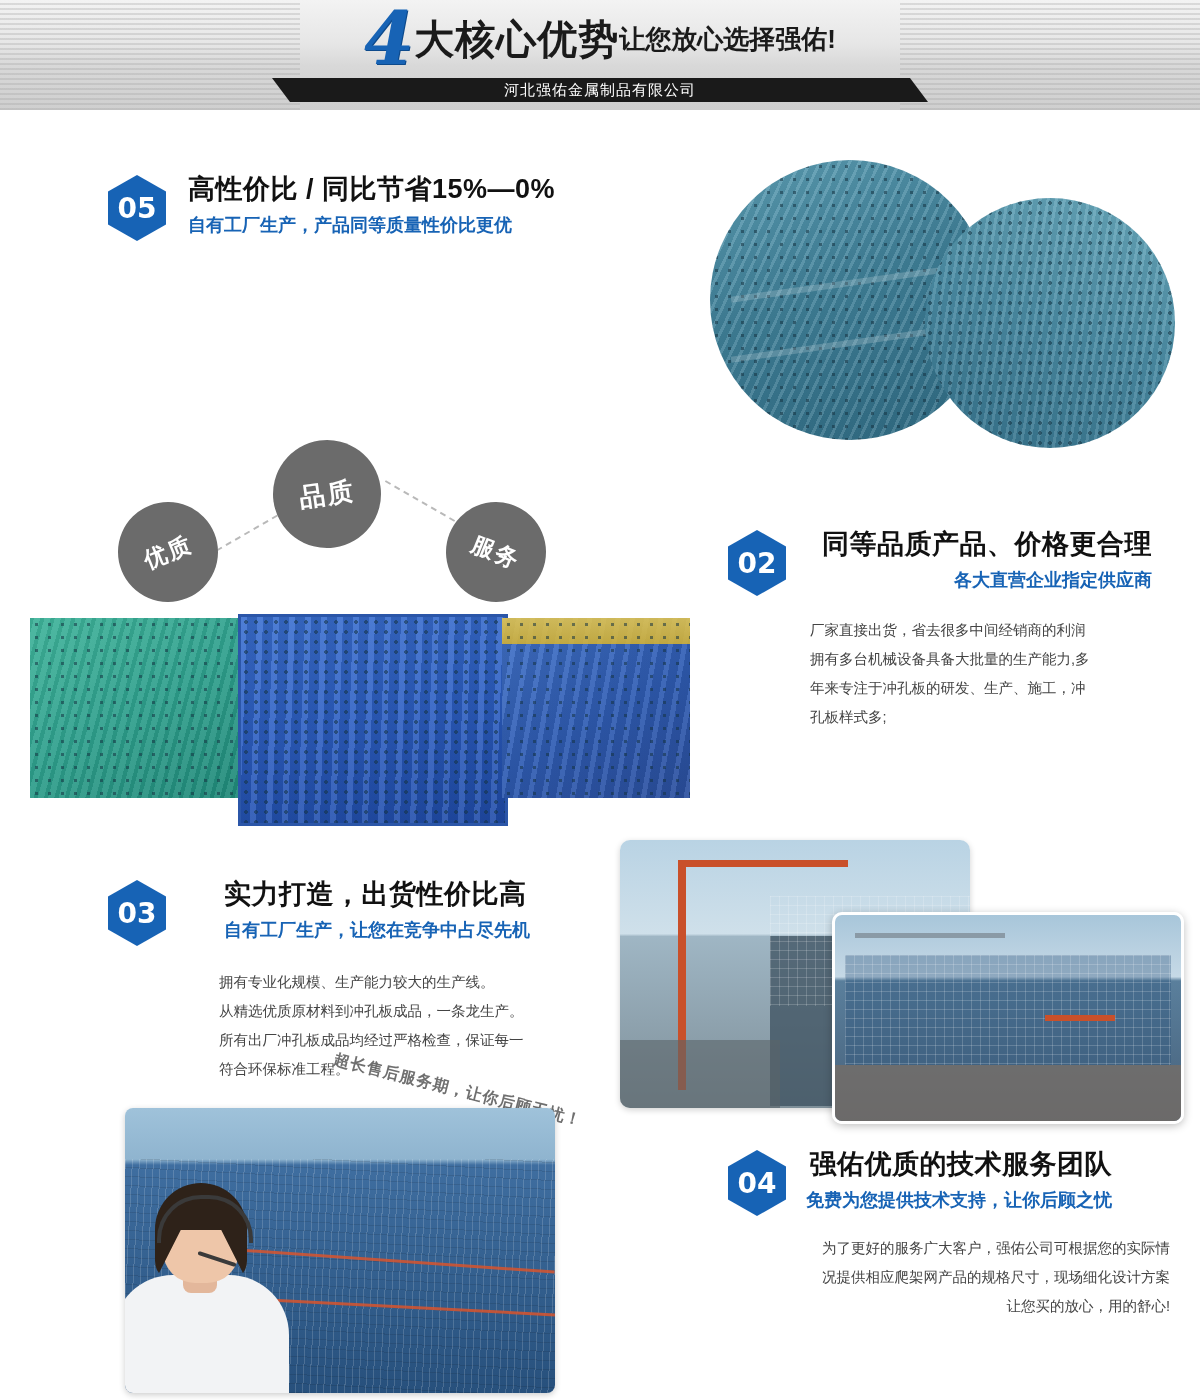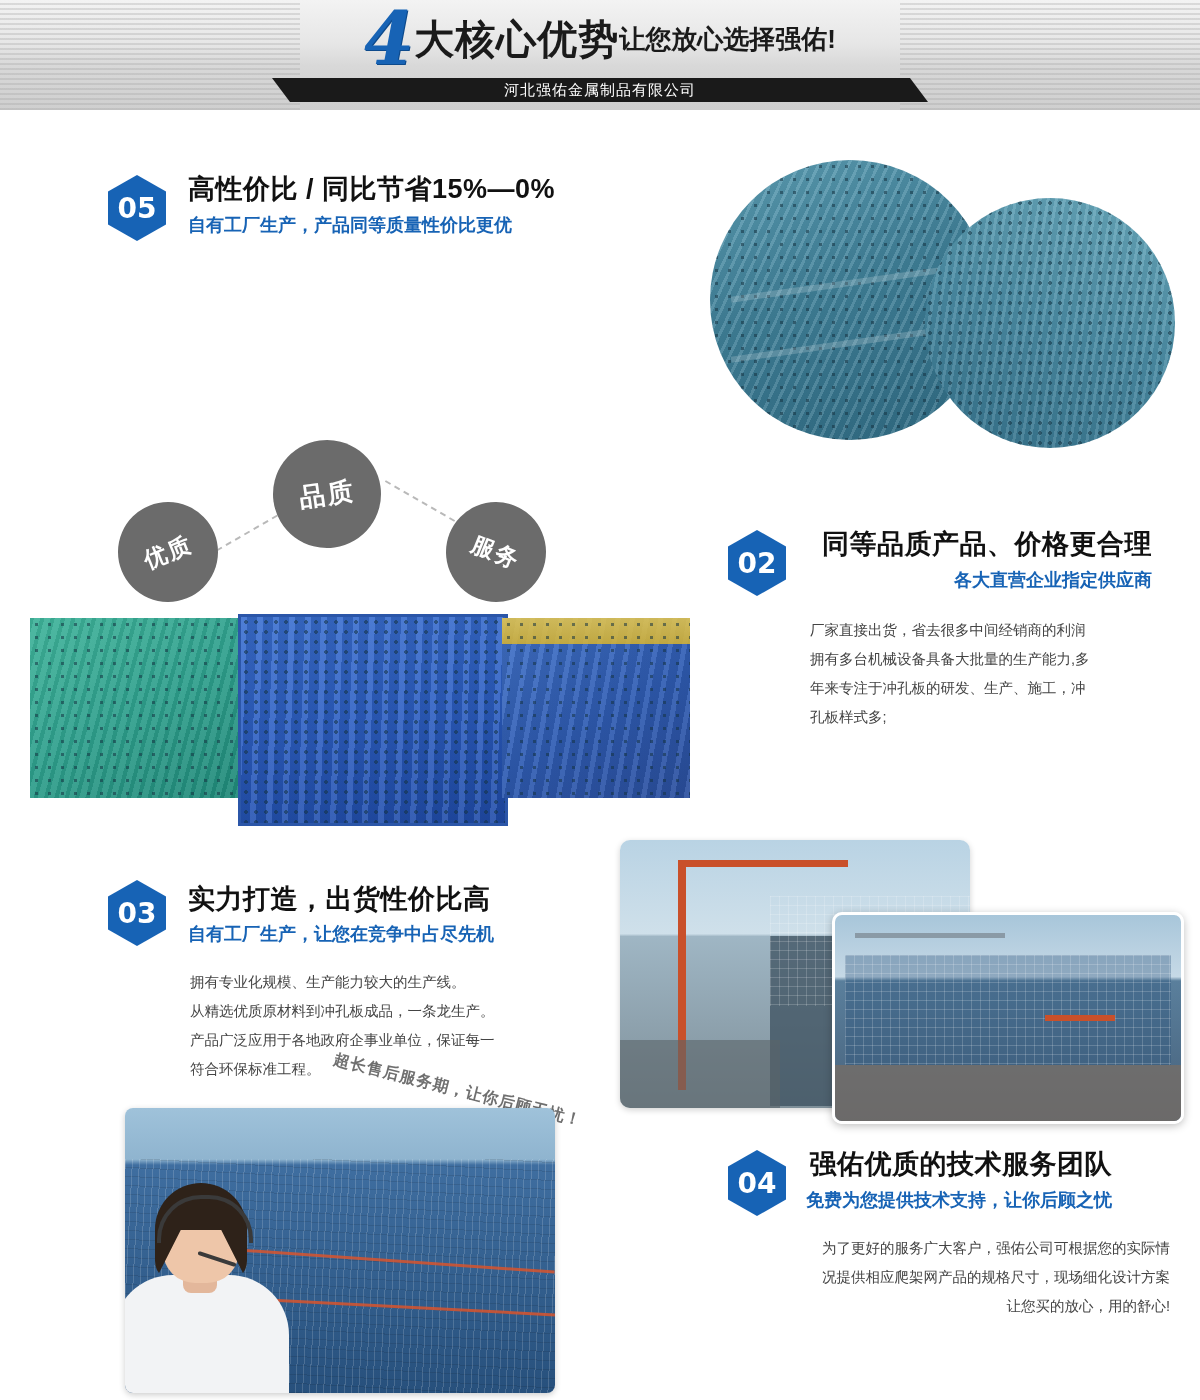--- a/index.html
+++ b/index.html
@@ -292,7 +292,7 @@
     top: 880px;
     width: 520px;
   }
-  .sec03 .head-row { display: flex; align-items: flex-end; }
+  .sec03 .head-row { display: flex; align-items: flex-start; gap: 36px; }
   .sec03 .head-texts { margin-left: 22px; }
   .sec03 .body-text { margin-top: 22px; margin-left: 82px; }
 

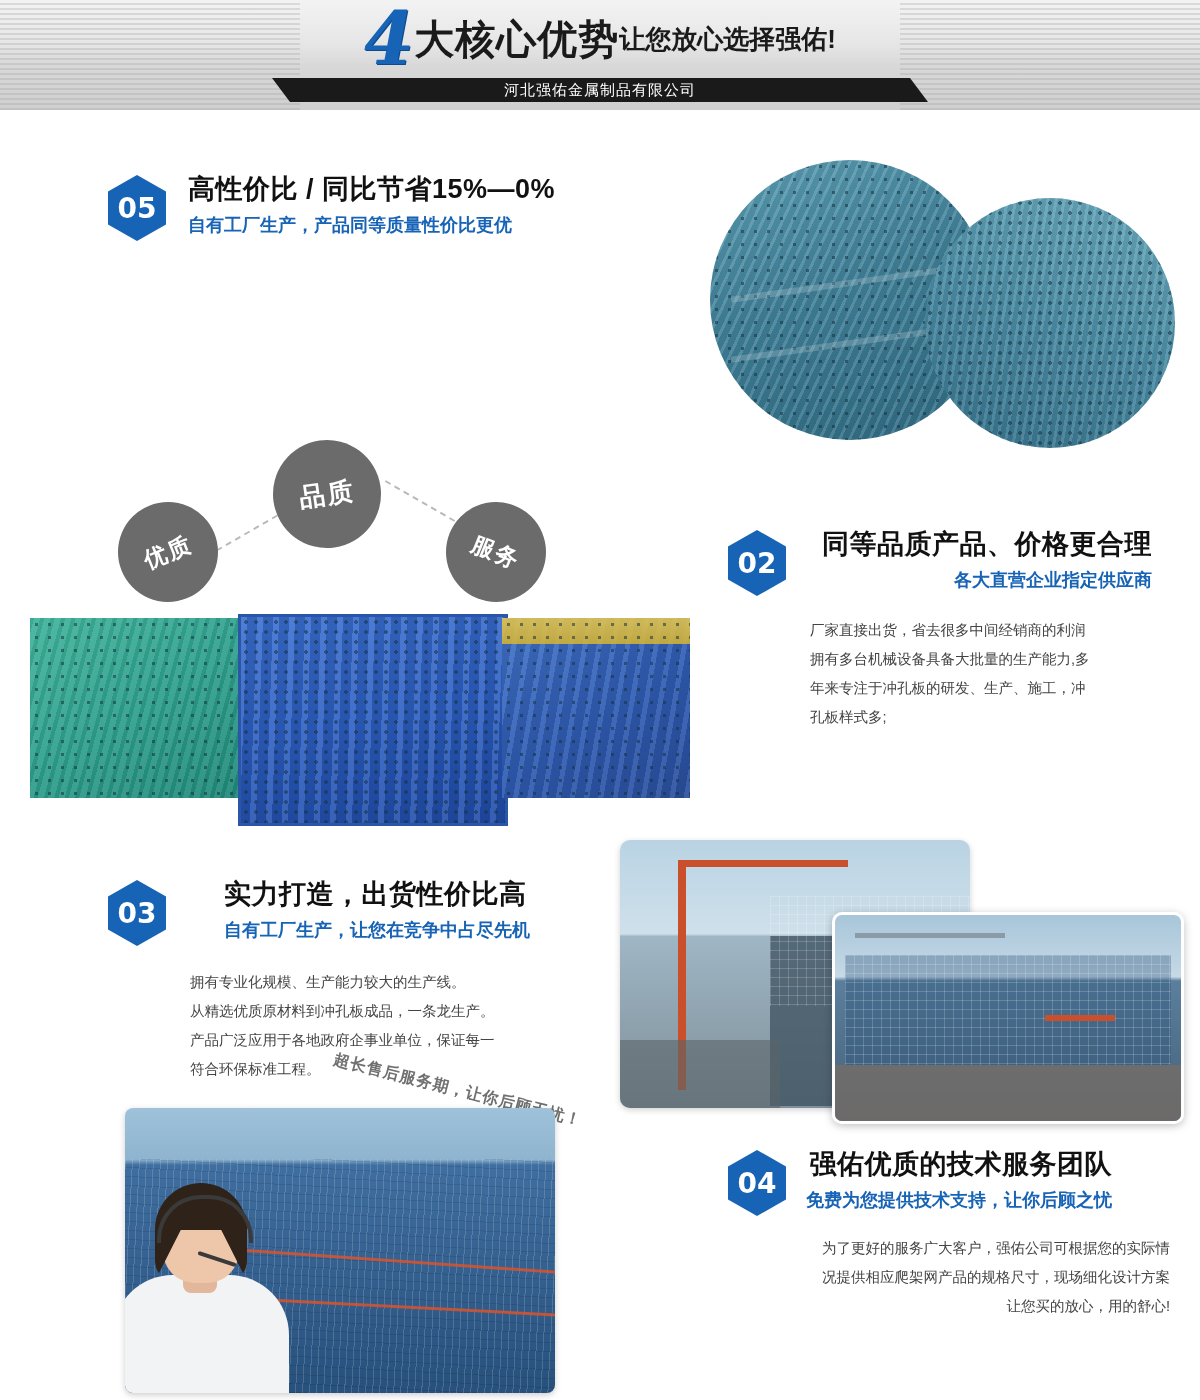--- a/index.html
+++ b/index.html
@@ -294,7 +294,7 @@
   }
   .sec03 .head-row { display: flex; align-items: flex-start; gap: 36px; }
   .sec03 .head-texts { margin-left: 22px; }
-  .sec03 .body-text { margin-top: 22px; margin-left: 82px; }
+  .sec03 .body-text { margin-top: 22px; margin-left: 111px; }
 
   
   .constr-a {

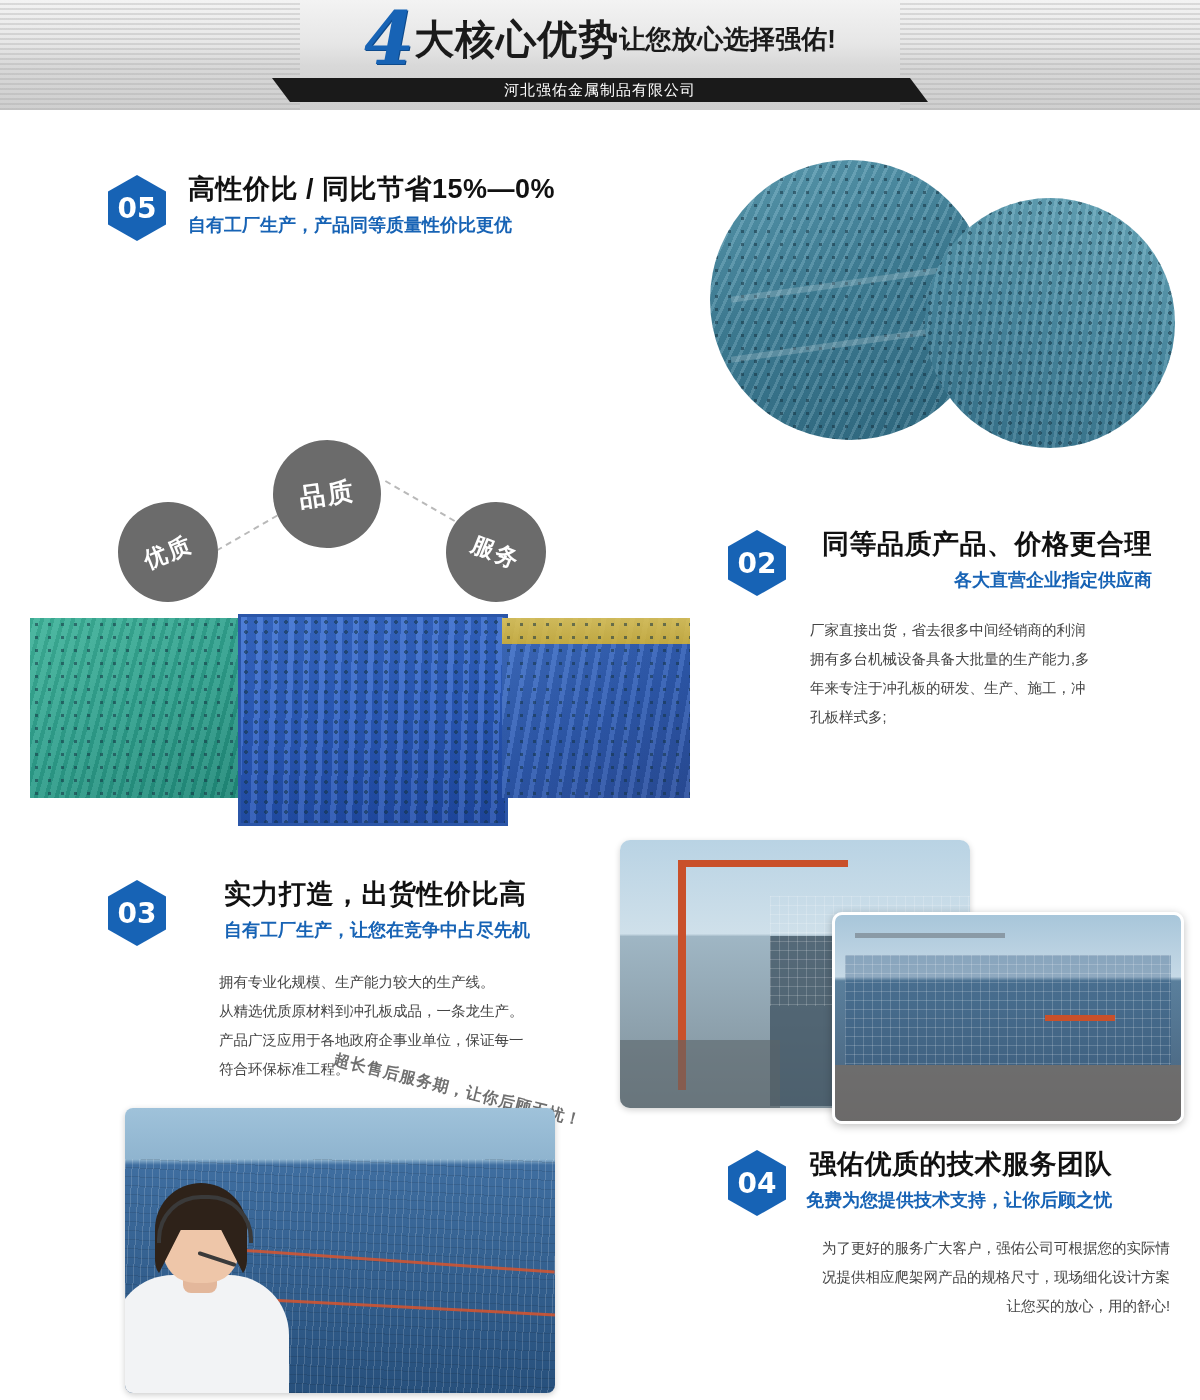--- a/index.html
+++ b/index.html
@@ -494,7 +494,7 @@
   <div class="body-text">
     <div>拥有专业化规模、生产能力较大的生产线。</div>
     <div>从精选优质原材料到冲孔板成品，一条龙生产。</div>
-    <div>产品广泛应用于各地政府企事业单位，保证每一</div>
+    <div>所有出厂冲孔板成品均经过严格检查，保证每一</div>
     <div>符合环保标准工程。</div>
   </div>
 </div>

